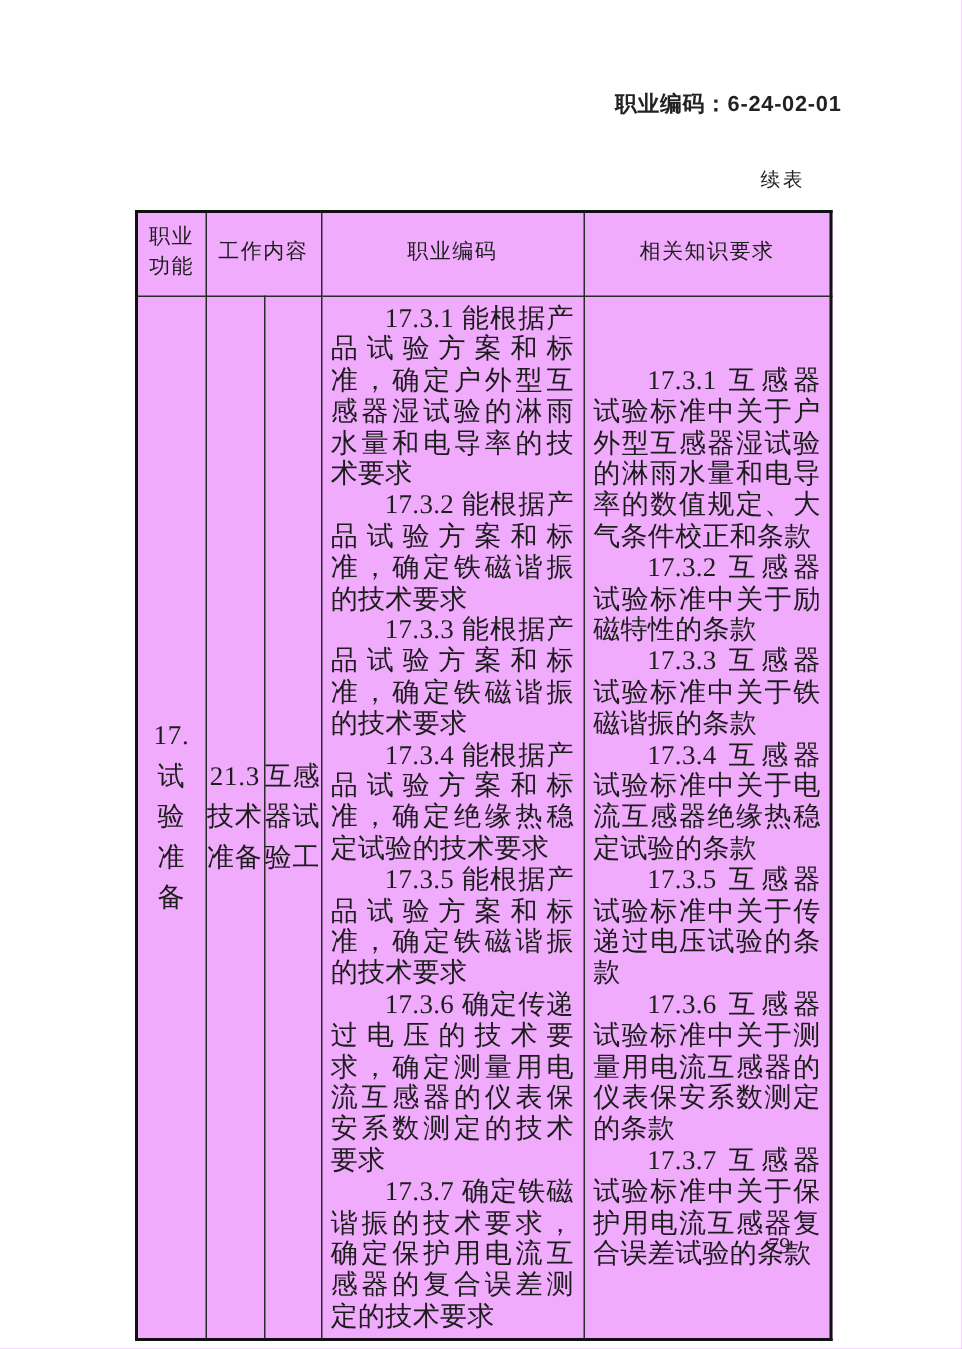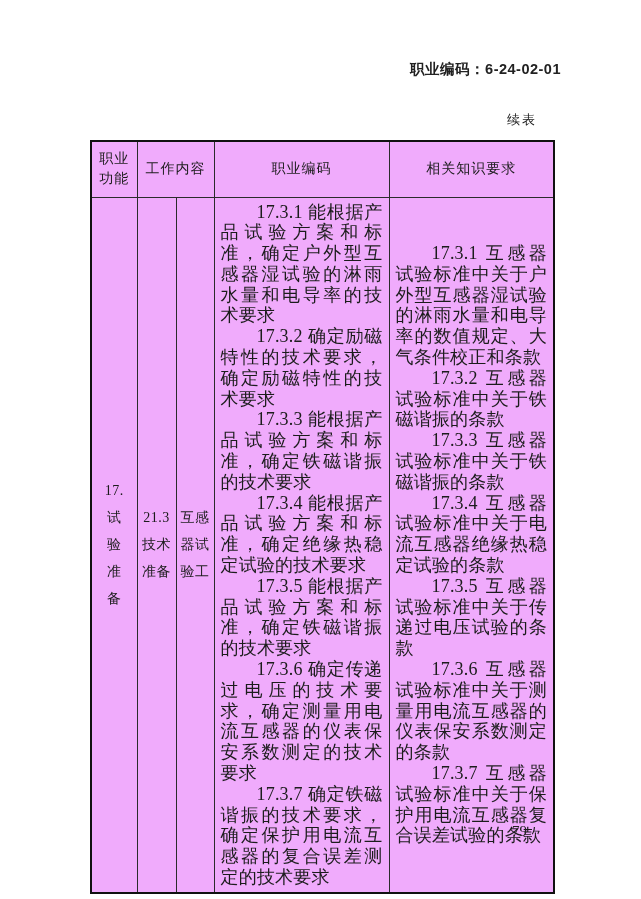--- a/index.html
+++ b/index.html
@@ -139,7 +139,7 @@
 验工</td>
     <td class="req-cell">
       <p>17.3.1 能根据产品试验方案和标准，确定户外型互感器湿试验的淋雨水量和电导率的技术要求</p>
-      <p>17.3.2 确定励磁特性的技术要求，确定励磁特性的技术要求</p>
+      <p>17.3.2 能根据产品试验方案和标准，确定铁磁谐振的技术要求</p>
       <p>17.3.3 能根据产品试验方案和标准，确定铁磁谐振的技术要求</p>
       <p>17.3.4 能根据产品试验方案和标准，确定绝缘热稳定试验的技术要求</p>
       <p>17.3.5 能根据产品试验方案和标准，确定铁磁谐振的技术要求</p>

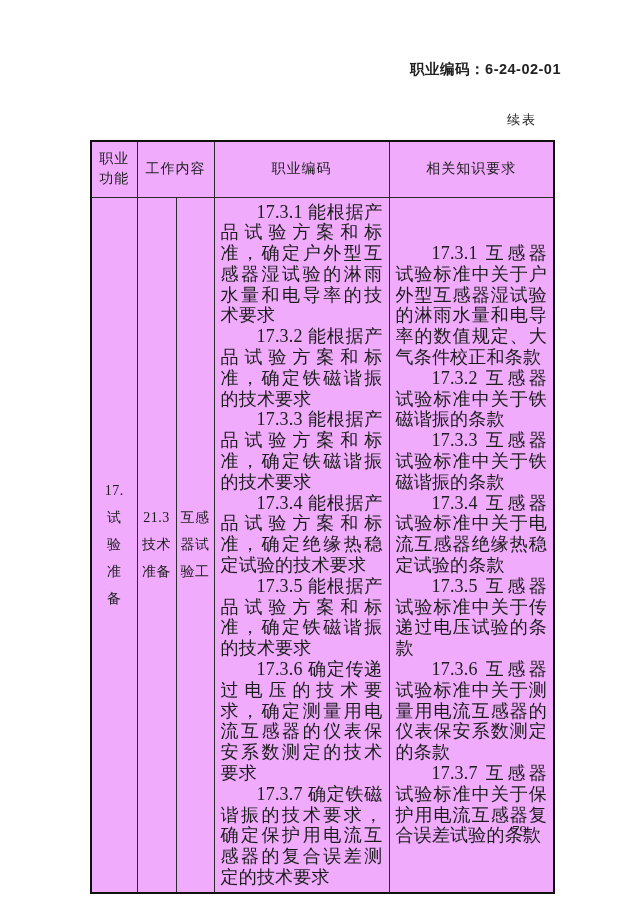--- a/index.html
+++ b/index.html
@@ -148,7 +148,7 @@
     </td>
     <td class="req-cell">
       <p>17.3.1 互感器试验标准中关于户外型互感器湿试验的淋雨水量和电导率的数值规定、大气条件校正和条款</p>
-      <p>17.3.2 互感器试验标准中关于铁磁谐振的条款</p>
+      <p>17.3.2 互感器试验标准中关于励磁特性的条款</p>
       <p>17.3.3 互感器试验标准中关于铁磁谐振的条款</p>
       <p>17.3.4 互感器试验标准中关于电流互感器绝缘热稳定试验的条款</p>
       <p>17.3.5 互感器试验标准中关于传递过电压试验的条款</p>

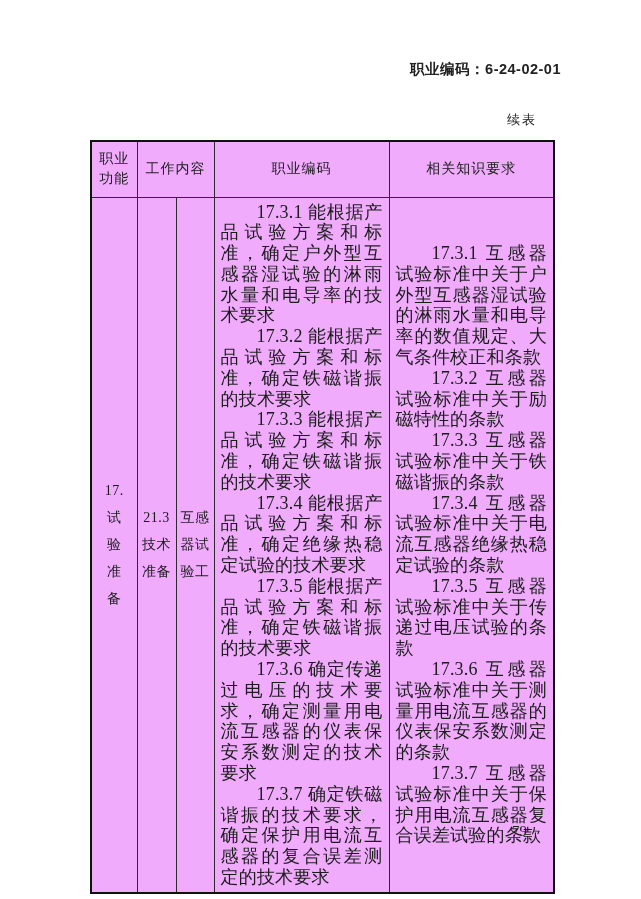--- a/index.html
+++ b/index.html
@@ -74,7 +74,7 @@
 
   .v-cell {
     text-align: center;
-    font-size: 14px;
+    font-size: 18px;
     line-height: 27px;
     letter-spacing: 0.5px;
     white-space: pre-line;

